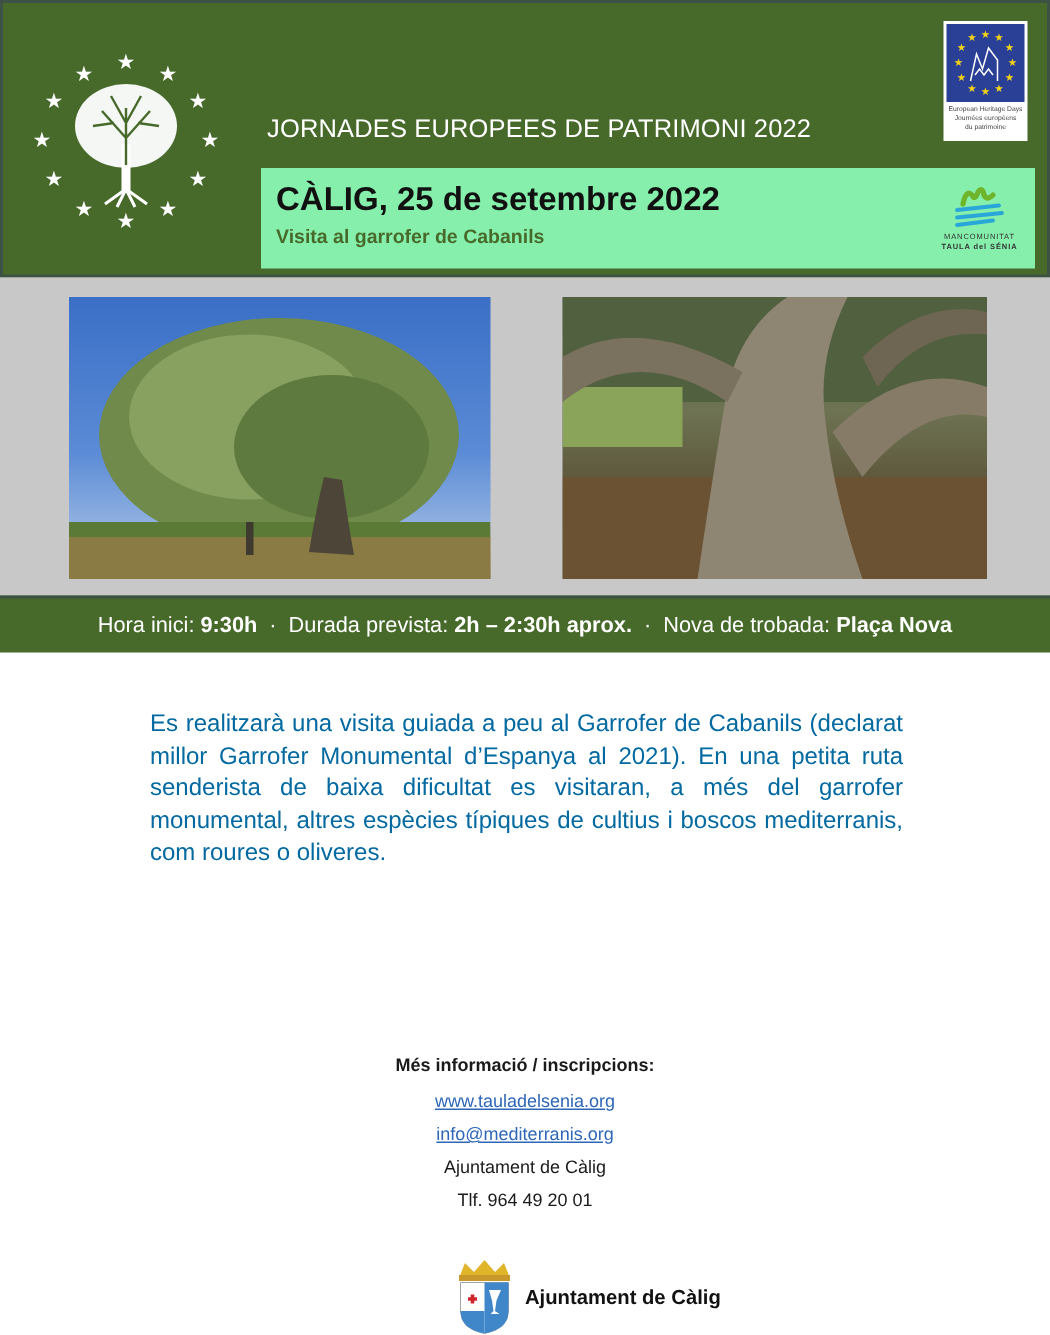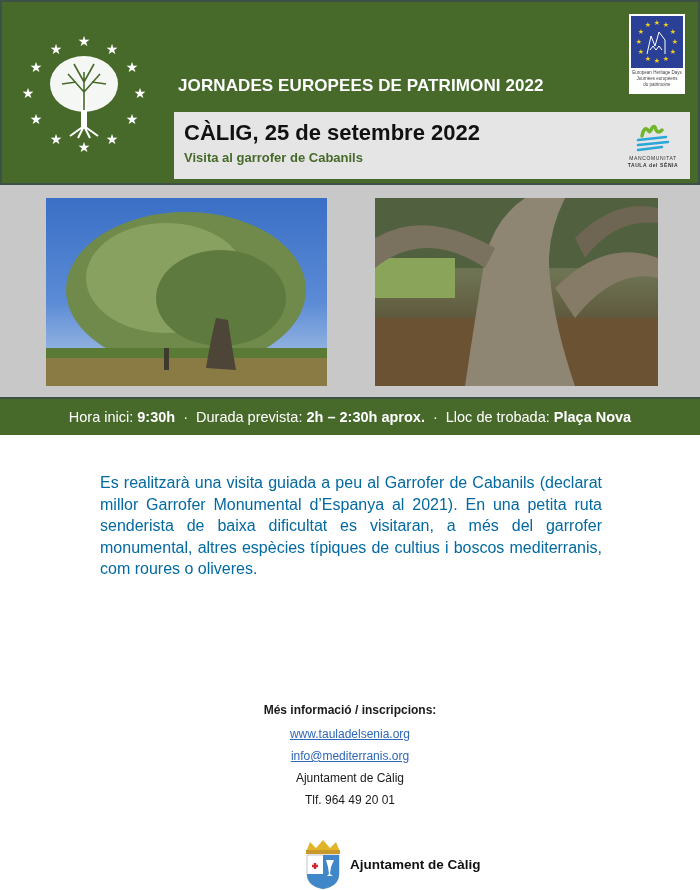--- a/index.html
+++ b/index.html
@@ -12,7 +12,7 @@
   }
   .tree-logo { position: absolute; left: 14px; top: 24px; width: 136px; width: 136px; height: 136px; }
   .title { position: absolute; left: 176px; top: 26px; font-size: 27px; font-weight: bold; color: #ffffff; letter-spacing: 0.2px; }
-  .subtitle { position: absolute; left: 176px; top: 74px; font-size: 17px; font-weight: bold; color: #ffffff; letter-spacing: 0.1px; }
+  .subtitle { position: absolute; left: 176px; top: 74px; font-size: 17px; font-weight: normal; color: #ffffff; letter-spacing: 0.1px; }
 
   .ehd-logo {
     position: absolute; left: 627px; top: 12px; width: 56px; height: 80px; background: #ffffff;

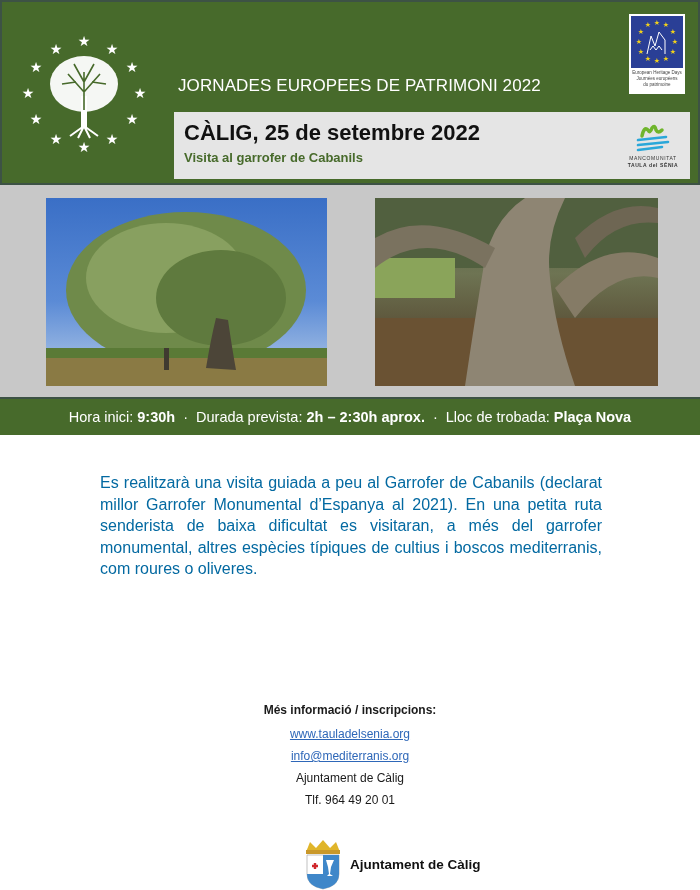--- a/index.html
+++ b/index.html
@@ -22,7 +22,7 @@
   .ehd-caption { font-size: 4.5px; color: #444; text-align: center; line-height: 6px; margin-top: 2px; }
 
   .white-box {
-    position: absolute; left: 172px; top: 110px; width: 516px; height: 67px; background: #e5e5e5; padding-left: 21px;
+    position: absolute; left: 172px; top: 110px; width: 516px; height: 67px; background: #86efac; padding-left: 21px;
   }
   .event-date { position: absolute; left: 10px; top: 8px; font-size: 22px; font-weight: bold; color: #111; }
   .event-sub { position: absolute; left: 10px; top: 38px; font-size: 13px; font-weight: bold; color: #476a2b; }

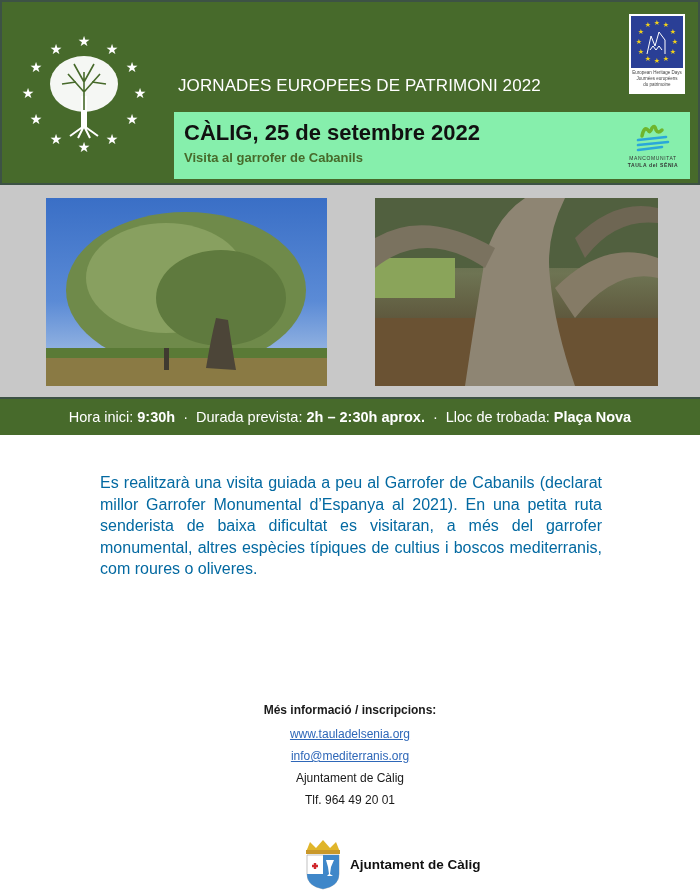--- a/index.html
+++ b/index.html
@@ -163,7 +163,7 @@
   <span class="sep">·</span>
   <span>Durada prevista: </span><b>2h – 2:30h aprox.</b>
   <span class="sep">·</span>
-  <span>Lloc de trobada: </span><b>Plaça Nova</b>
+  <span>Nova de trobada: </span><b>Plaça Nova</b>
 </div>
 
 <p class="description">Es realitzarà una visita guiada a peu al Garrofer de Cabanils (declarat millor Garrofer Monumental d’Espanya al 2021). En una petita ruta senderista de baixa dificultat es visitaran, a més del garrofer monumental, altres espècies típiques de cultius i boscos mediterranis, com roures o oliveres.</p>

